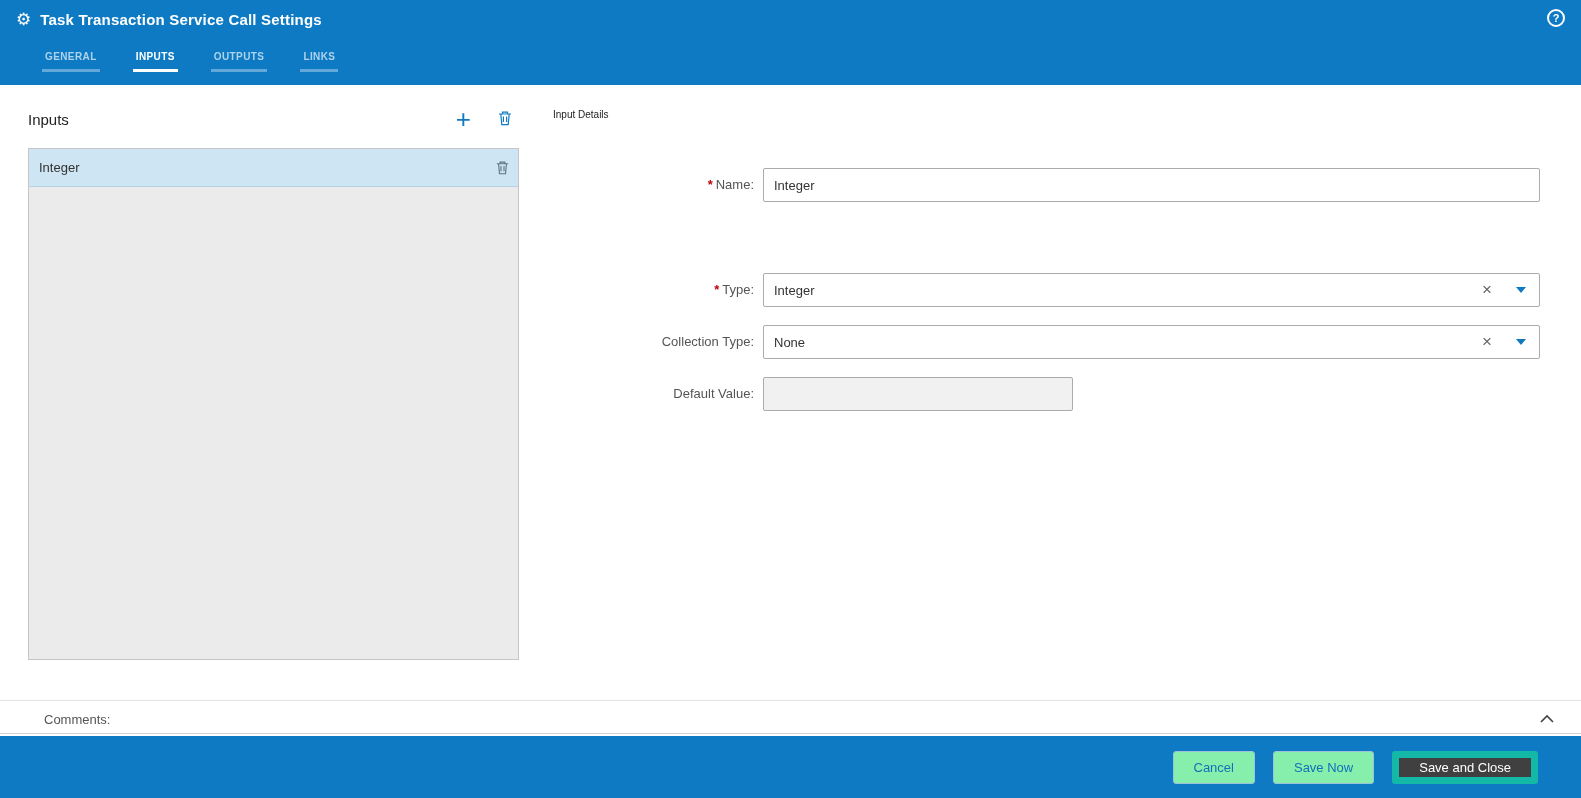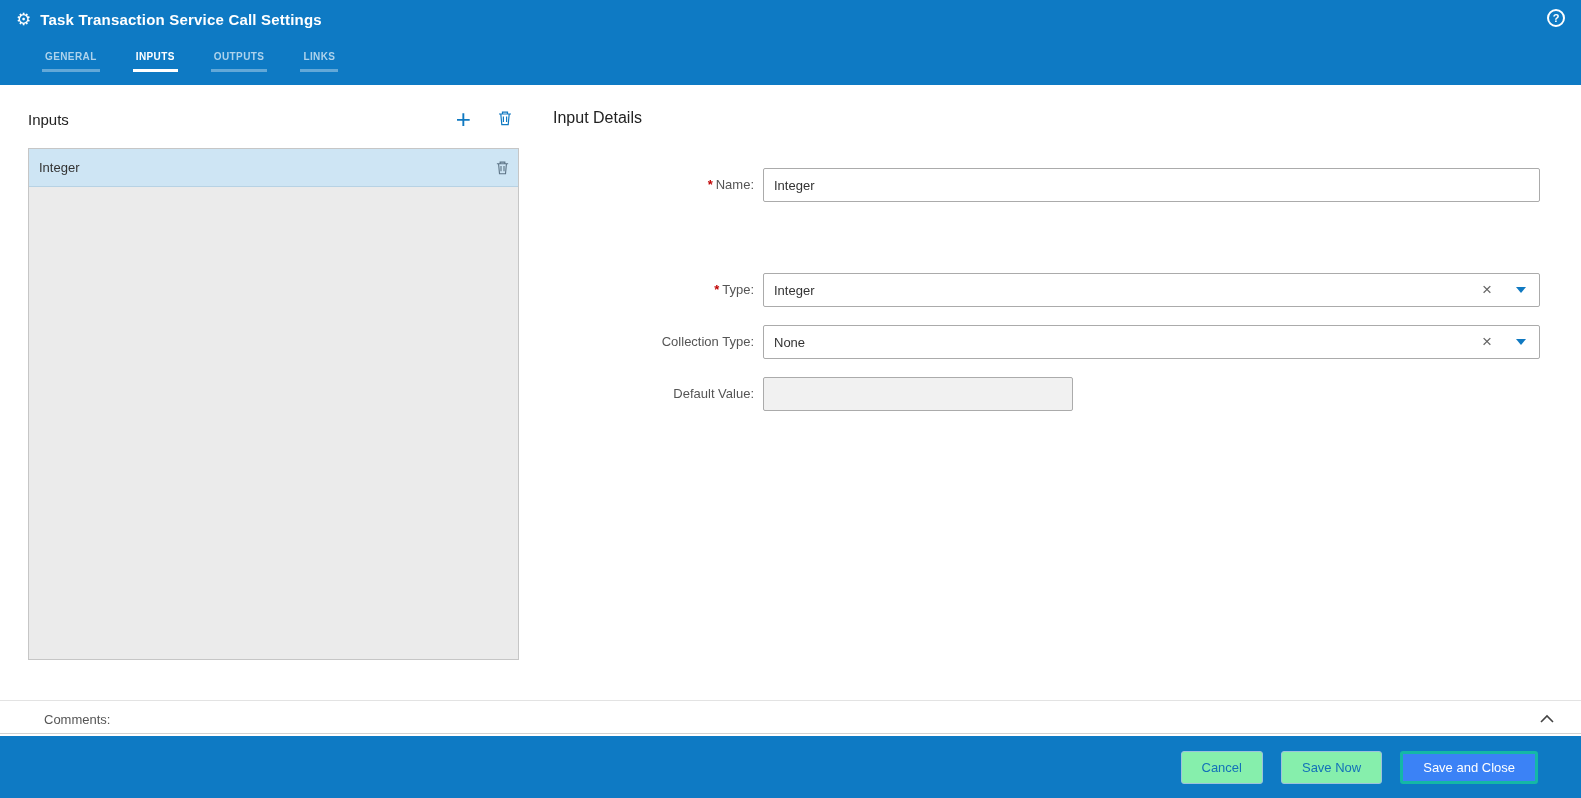--- a/index.html
+++ b/index.html
@@ -36,7 +36,7 @@
   .row-trash { color:#5d7486; }
 
   
-  .details-title { position:absolute; left:553px; top:109px; font-size:16px; color:#222; }
+  .details-title { position:absolute; left:553px; top:109px; font-size:10px; color:#222; }
   .form-row { position:absolute; left:553px; display:flex;margin-top:18px; }
   .form-label { width:210px; text-align:right; padding-right:9px; line-height:34px;
                 font-size:13px; color:#555; }

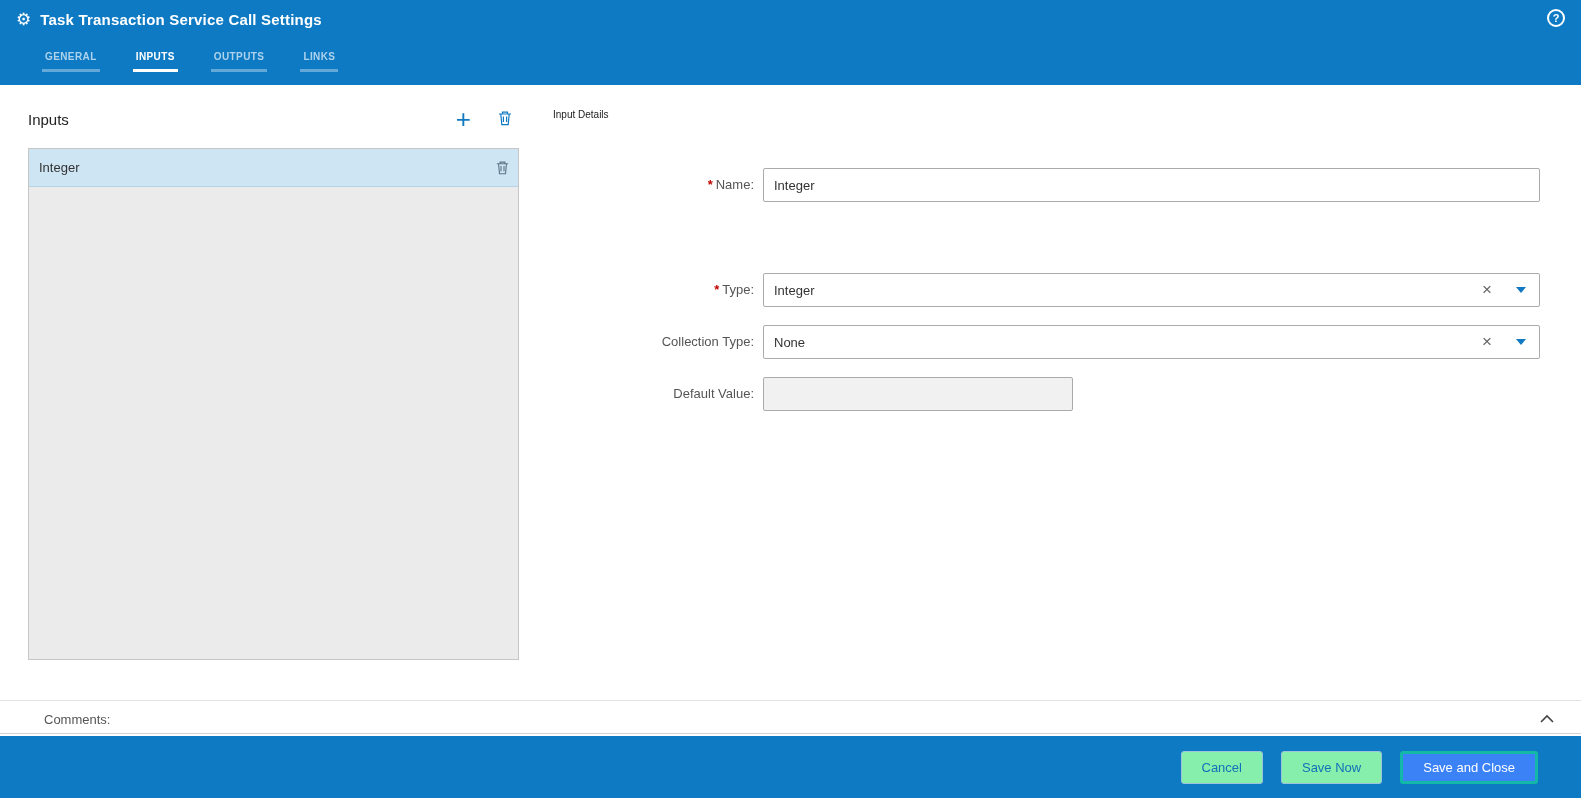--- a/index.html
+++ b/index.html
@@ -71,7 +71,7 @@
   .btn { height:33px; border-radius:3px; font-size:13px; padding:0 20px; cursor:pointer;
          font-family:"Liberation Sans", sans-serif; }
   .btn.secondary { background:#86efac; color:#1371b8; border:1px solid #9cc2dc; }
-  .btn.primary { background:#3b82f6; color:#fff; border:3px solid #14b8a6; }
+  .btn.primary { background:#404040; color:#fff; border:7px solid #14b8a6; }
 </style>
 </head>
 <body>

